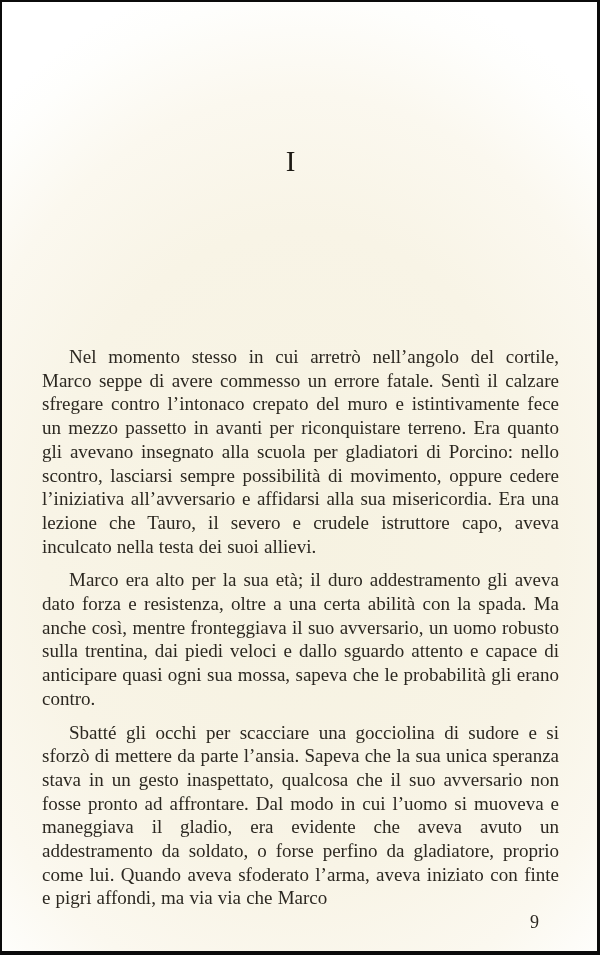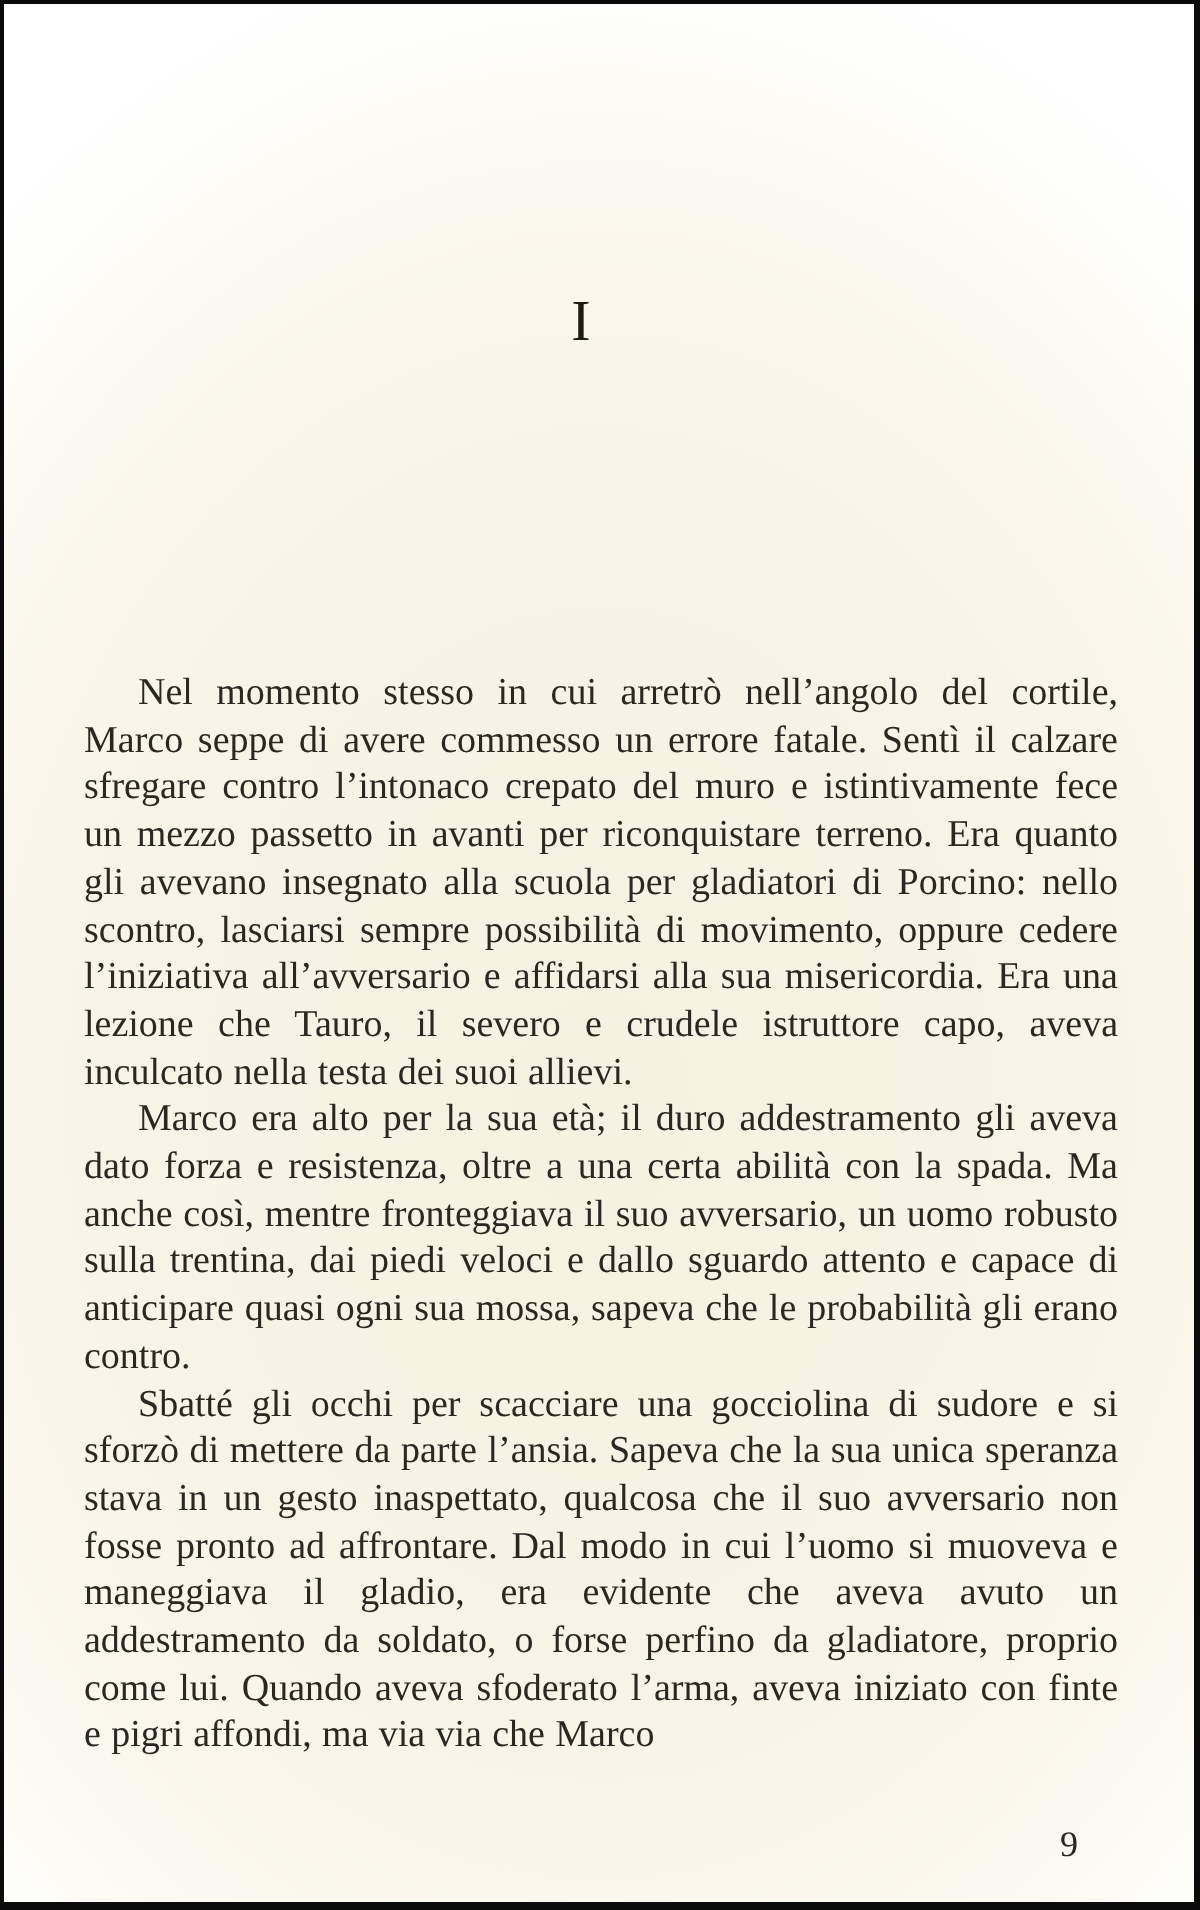--- a/index.html
+++ b/index.html
@@ -59,6 +59,7 @@
 
   .text-block p {
     text-indent: 27px;
+    margin-top: 10px;
   }
 
   .page-number {

